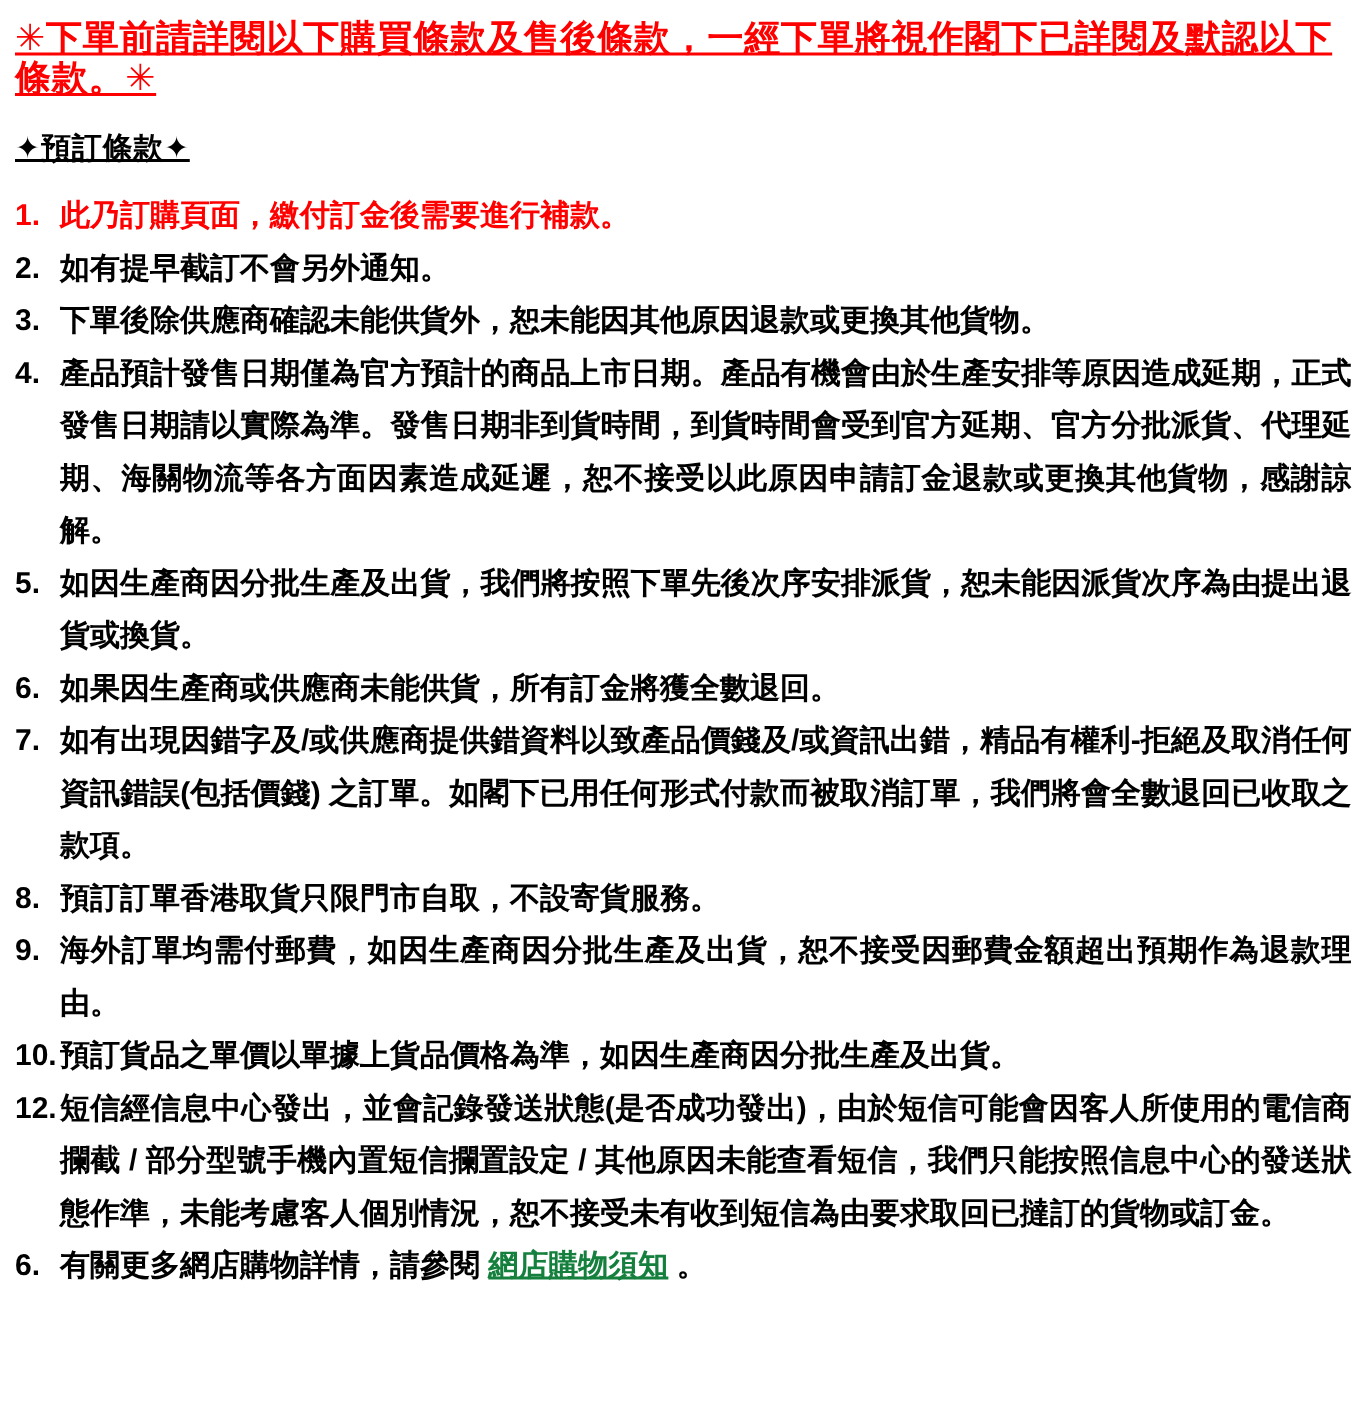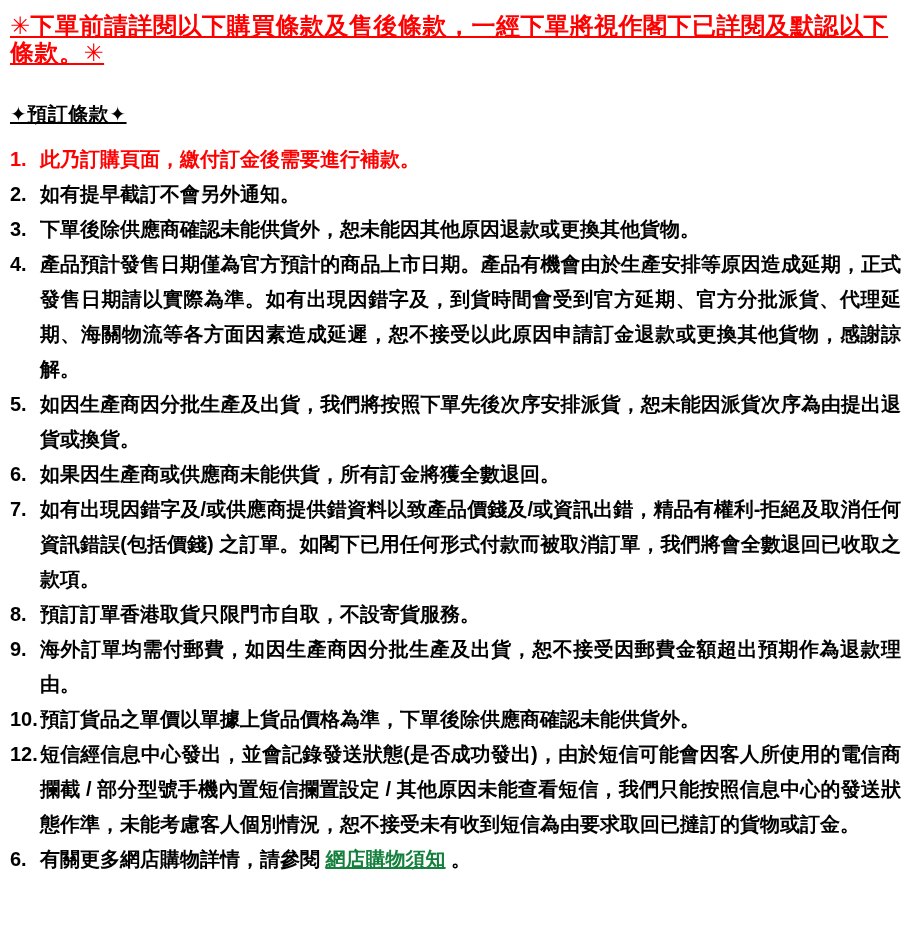--- a/index.html
+++ b/index.html
@@ -27,7 +27,7 @@
     letter-spacing: 0.5px;
   }
   .heading-wrap {
-    margin: 35px 0 0 2px;
+    margin: 20px 0 0 2px;
   }
   .heading {
     display: inline-block;

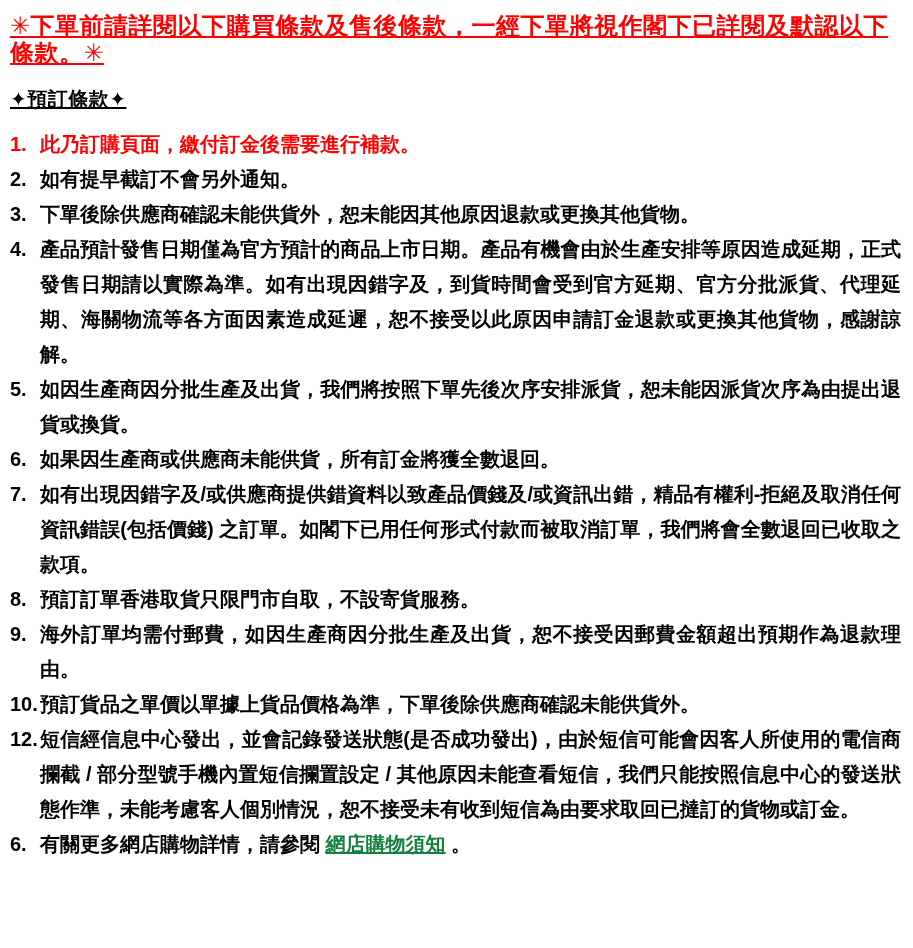--- a/index.html
+++ b/index.html
@@ -94,7 +94,7 @@
       </div>
       <div class="term-row">
         <span class="term-num">4.</span>
-        <span class="term-content"><span class="plain">產品預計發售日期僅為官方預計的商品上市日期。產品有機會由於生產安排等原因造成延期，正式發售日期請以實際為準。如有出現因錯字及，到貨時間會受到官方延期、官方分批派貨、代理延期、海關物流等各方面因素造成延遲，恕不接受以此原因申請訂金退款或更換其他貨物，感謝諒解。</span></span>
+        <span class="term-content"><span class="plain">產品預計發售日期僅為官方預計的商品上市日期。產品有機會由於生產安排等原因造成延期，正式發售日期請以實際為準。發售日期非到貨時間，到貨時間會受到官方延期、官方分批派貨、代理延期、海關物流等各方面因素造成延遲，恕不接受以此原因申請訂金退款或更換其他貨物，感謝諒解。</span></span>
       </div>
       <div class="term-row">
         <span class="term-num">5.</span>

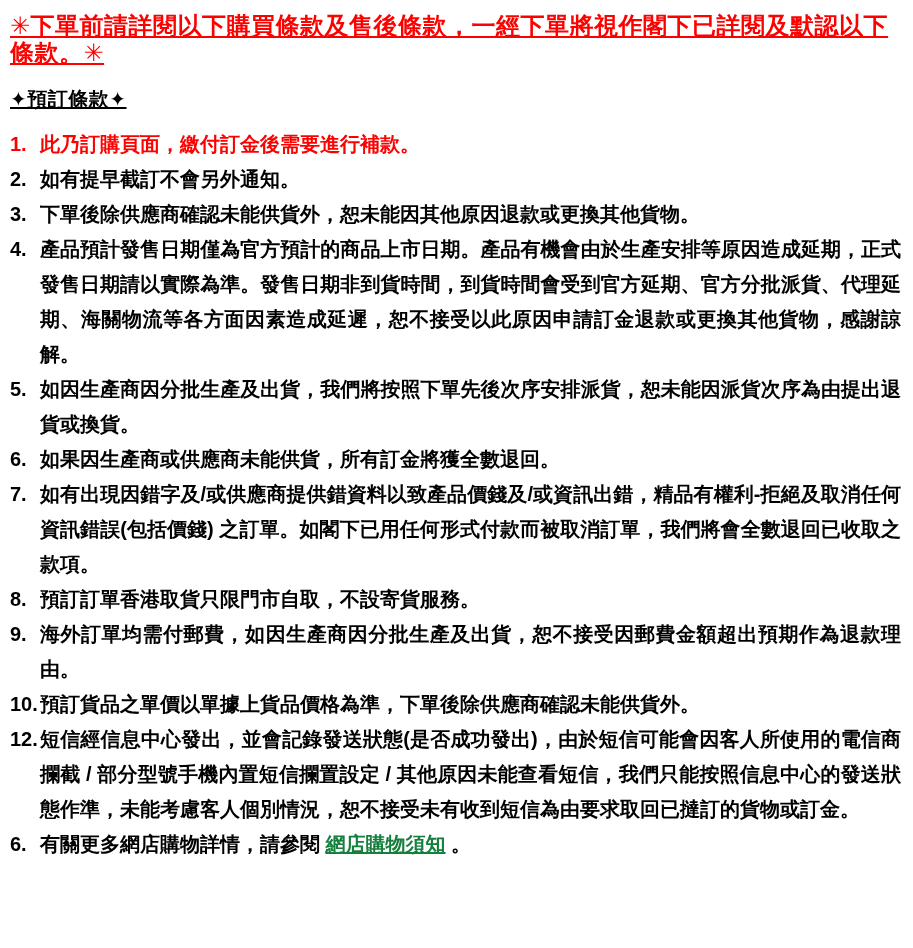--- a/index.html
+++ b/index.html
@@ -118,7 +118,7 @@
       </div>
       <div class="term-row">
         <span class="term-num">10.</span>
-        <span class="term-content"><span class="plain">預訂貨品之單價以單據上貨品價格為準，下單後除供應商確認未能供貨外。</span></span>
+        <span class="term-content"><span class="plain">預訂貨品之單價以單據上貨品價格為準，如因生產商因分批生產及出貨。</span></span>
       </div>
       <div class="term-row">
         <span class="term-num">12.</span>

